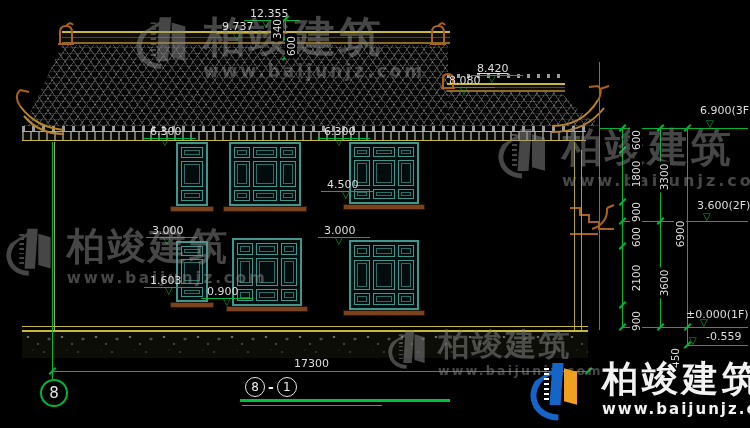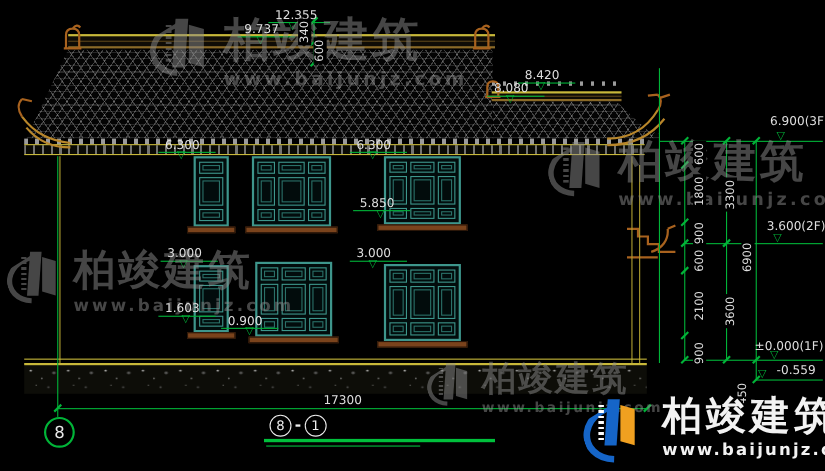--- a/index.html
+++ b/index.html
@@ -216,7 +216,7 @@
     <div class="t" style="left: 222px; top: 21px;">9.737</div>
     <div class="gline" style="left: 216px; top: 33px; width: 52px; height: 1px;"></div>
     <div class="tri" style="left: 233px; top: 32px;">▽</div>
-    <div class="t" style="left: 477px; top: 63px;">8.420</div>
+    <div class="t" style="left: 477px; top: 63px; text-decoration: underline;">8.420</div>
     <div class="gline" style="left: 471px; top: 75px; width: 52px; height: 1px;"></div>
     <div class="tri" style="left: 488px; top: 74px;">▽</div>
     <div class="t" style="left: 449px; top: 75px;">8.080</div>

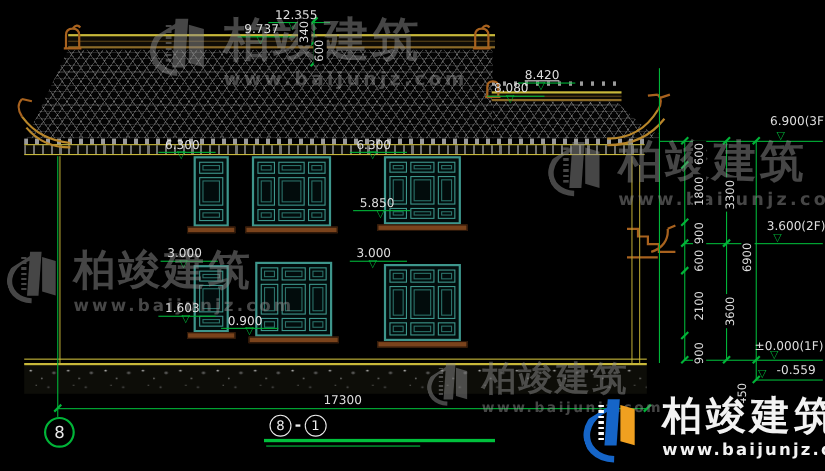--- a/index.html
+++ b/index.html
@@ -228,7 +228,7 @@
     <div class="t" style="left: 324px; top: 126px;">6.300</div>
     <div class="gline" style="left: 318px; top: 138px; width: 52px; height: 1px;"></div>
     <div class="tri" style="left: 335px; top: 137px;">▽</div>
-    <div class="t" style="left: 327px; top: 179px;">5.850</div>
+    <div class="t" style="left: 327px; top: 179px;">4.500</div>
     <div class="gline" style="left: 321px; top: 191px; width: 52px; height: 1px;"></div>
     <div class="tri" style="left: 342px; top: 190px;">▽</div>
     <div class="t" style="left: 152px; top: 225px;">3.000</div>

